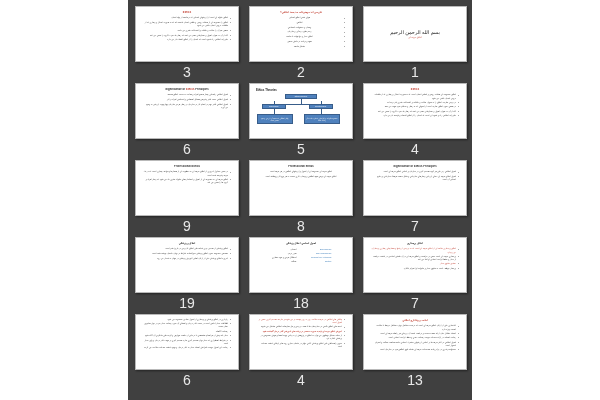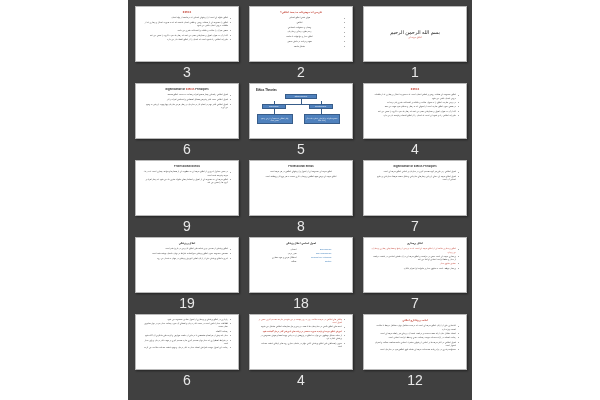--- a/index.html
+++ b/index.html
@@ -350,7 +350,7 @@
             <div class="li">مسئولیت پذیري در برابر پيامد تصميمات حرفه اي نشانه بلوغ اخلاقي فرد در سازمان است</div>
           </div>
         </div>
-        <div class="num">12</div>
+        <div class="num">13</div>
       </div>
 
     </div>

